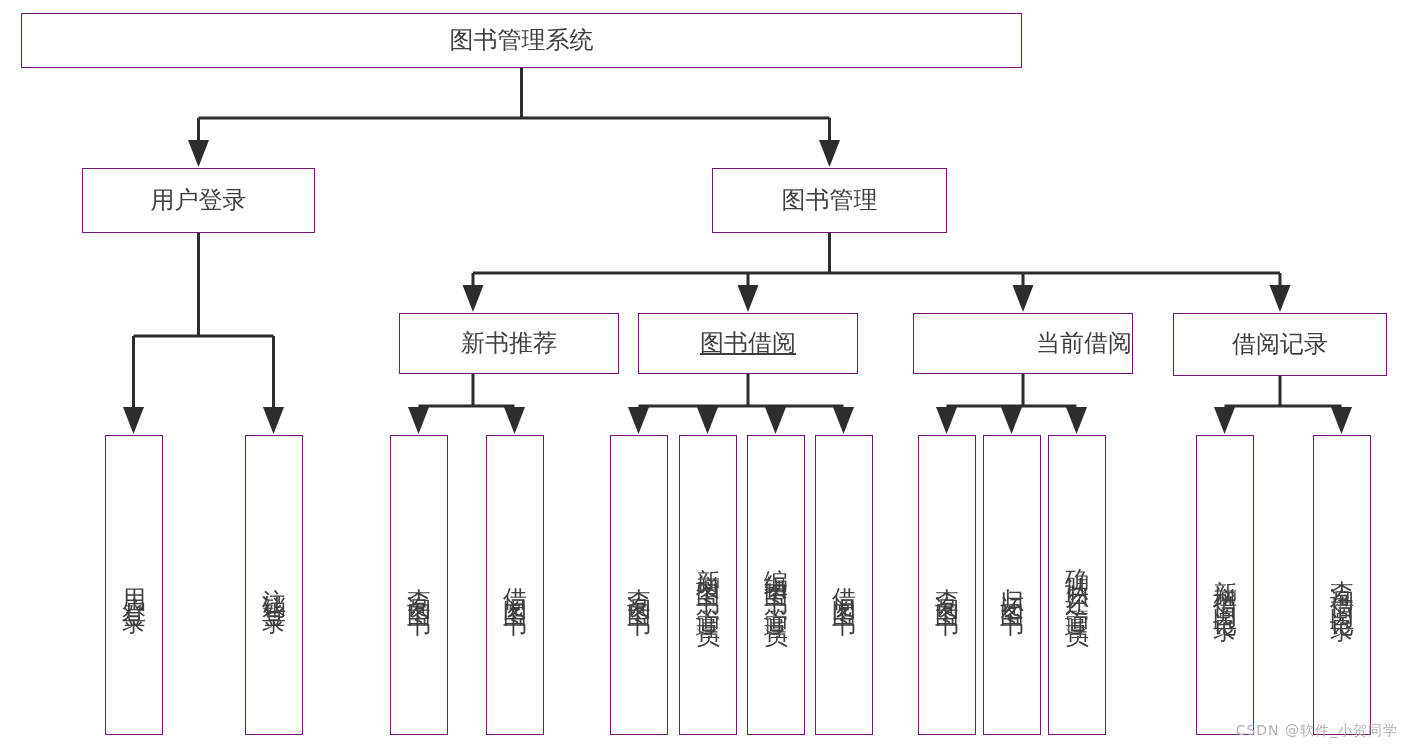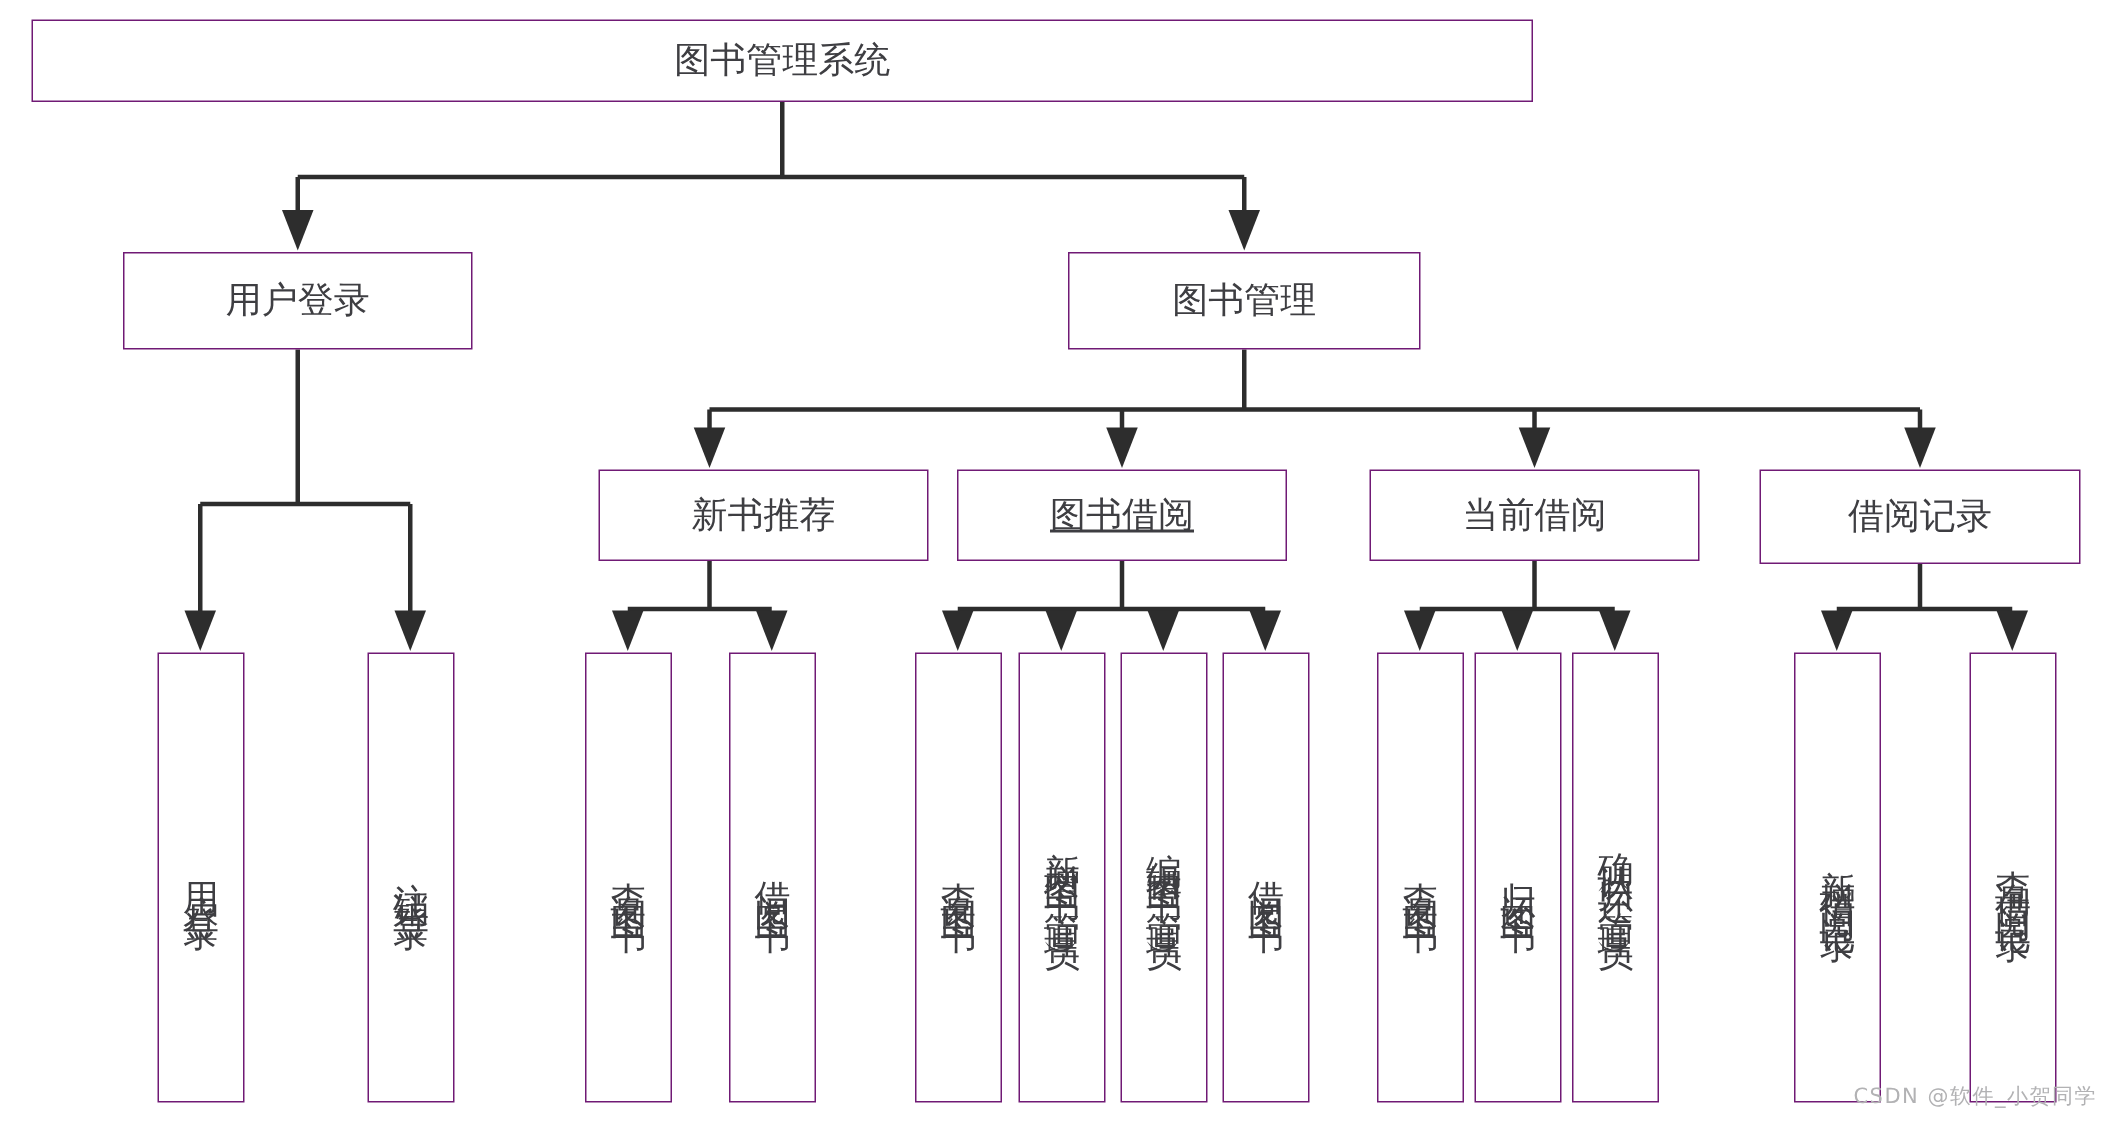--- a/index.html
+++ b/index.html
@@ -36,7 +36,7 @@
   #n-books  {left:712px; top:168px; width:235px; height:65px;}
   #n-l3-0   {left:363px; top:313px; width:220px; height:61px;margin-left:36px;}
   #n-l3-1   {left:638px; top:313px; width:220px; height:61px;text-decoration:underline;}
-  #n-l3-2   {left:913px; top:313px; width:220px; height:61px;}
+  #n-l3-2   {left:913px; top:313px; width:220px; height:61px;justify-content:flex-end;}
   #n-l3-3   {left:1173px;top:313px; width:214px; height:63px;}
   .leaf{top:435px;width:58px;height:300px;}
   #lf-0 {left:105px;} #lf-1 {left:245px;}

